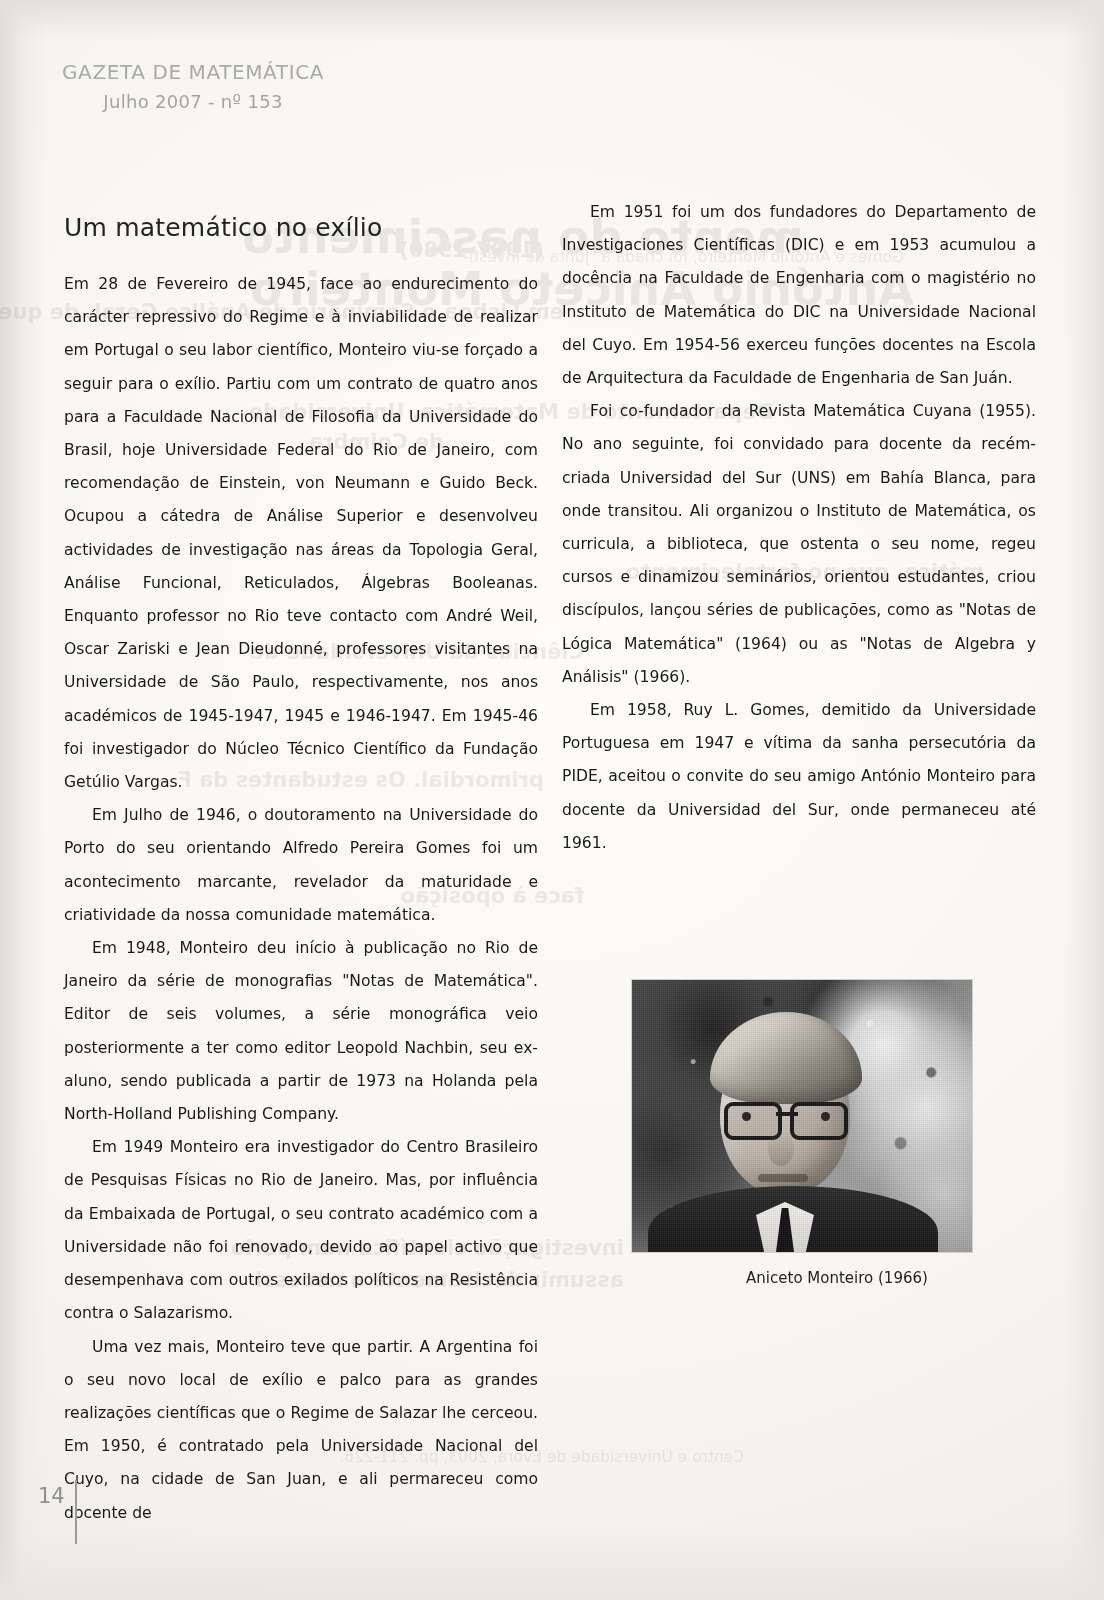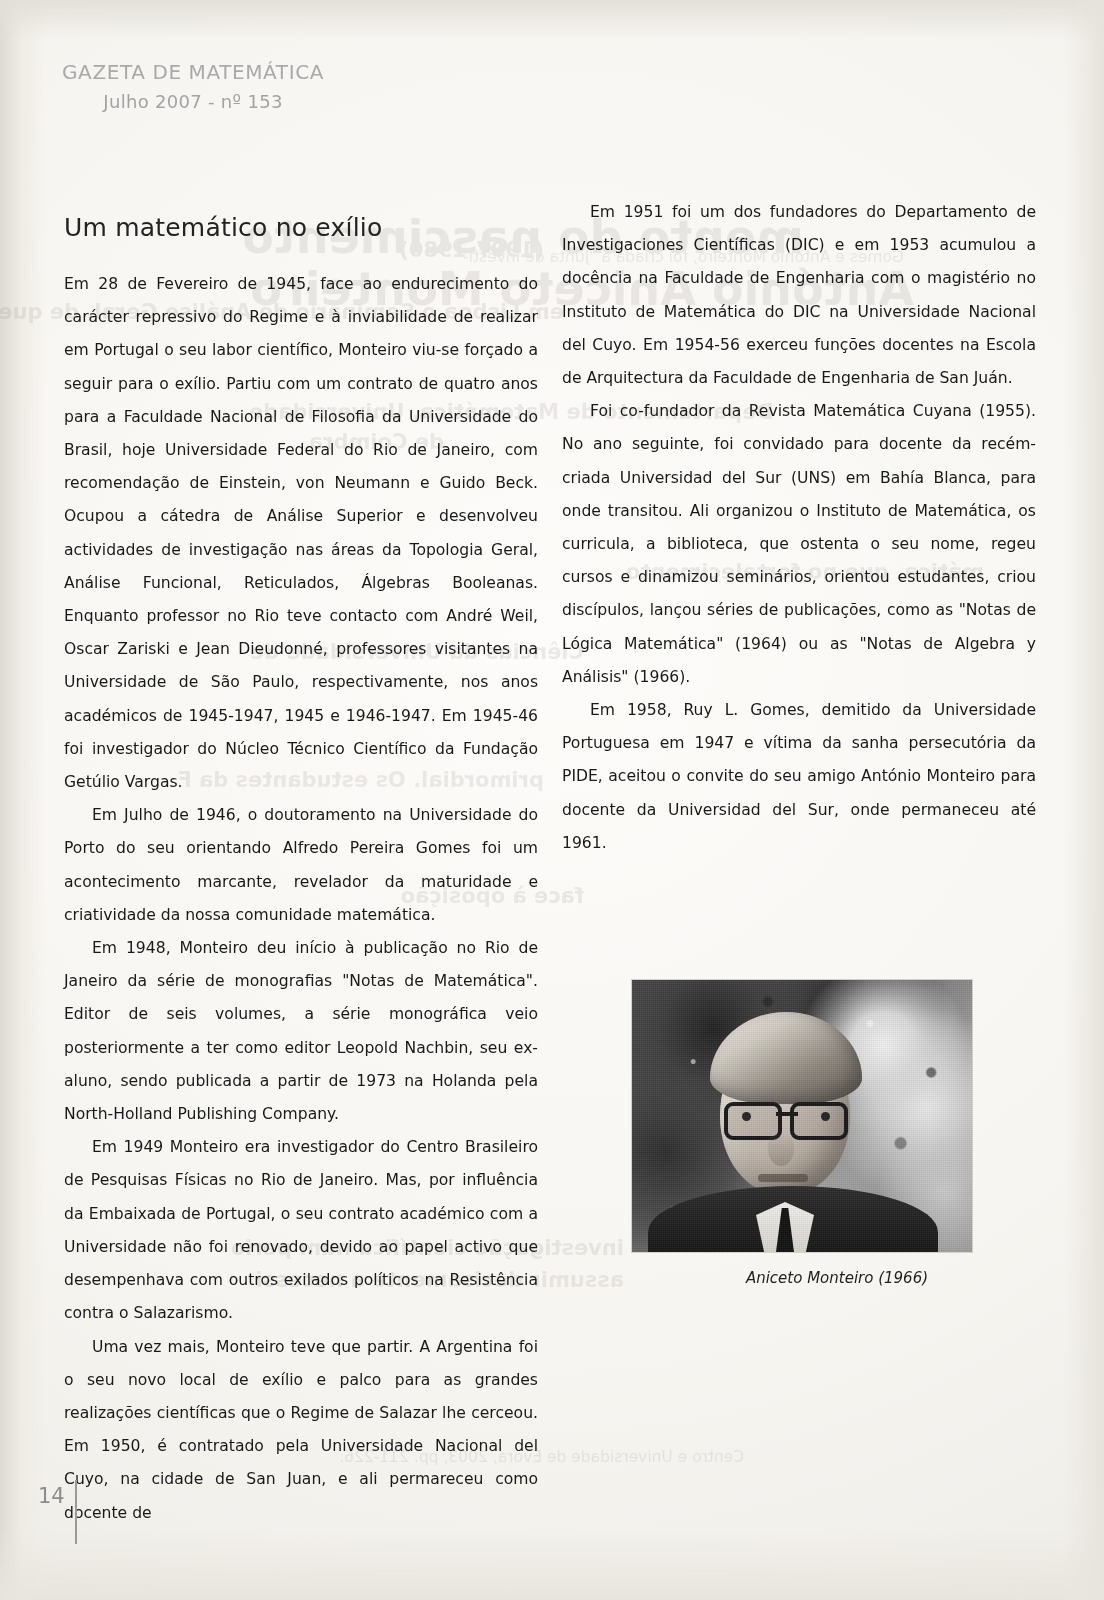--- a/index.html
+++ b/index.html
@@ -118,7 +118,6 @@
     left: 632px;
     top: 980px;
     width: 410px;
-    font-style: italic;
   }
   .photo {
     width: 340px;

